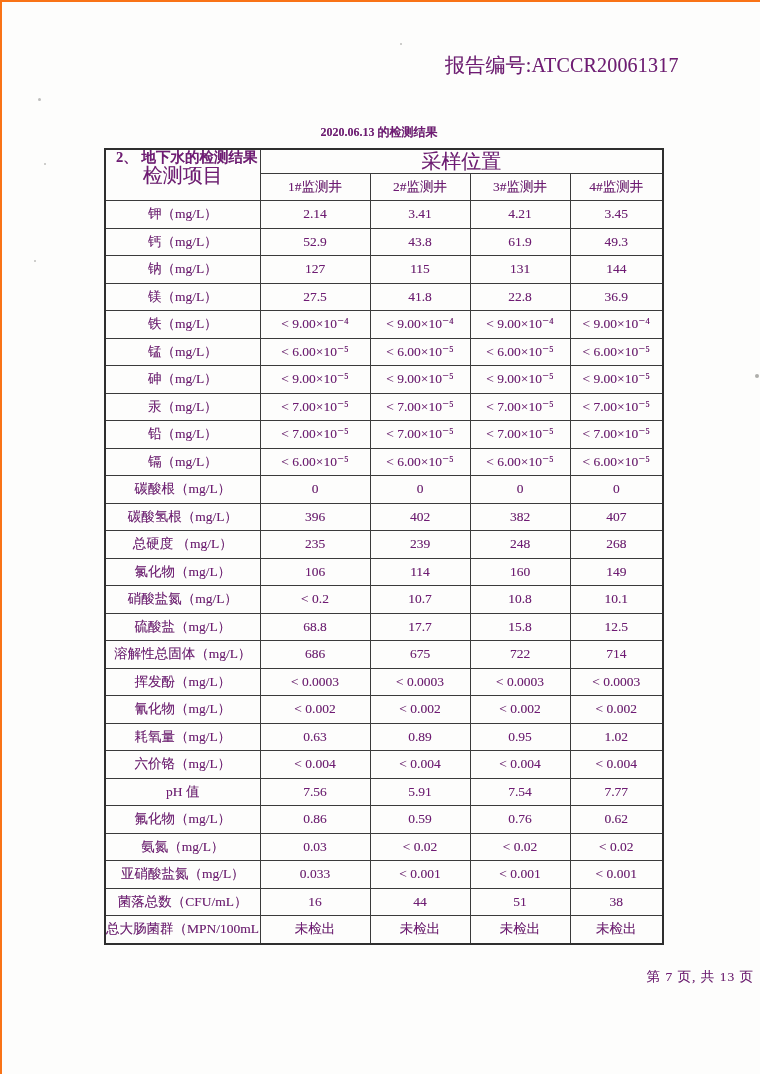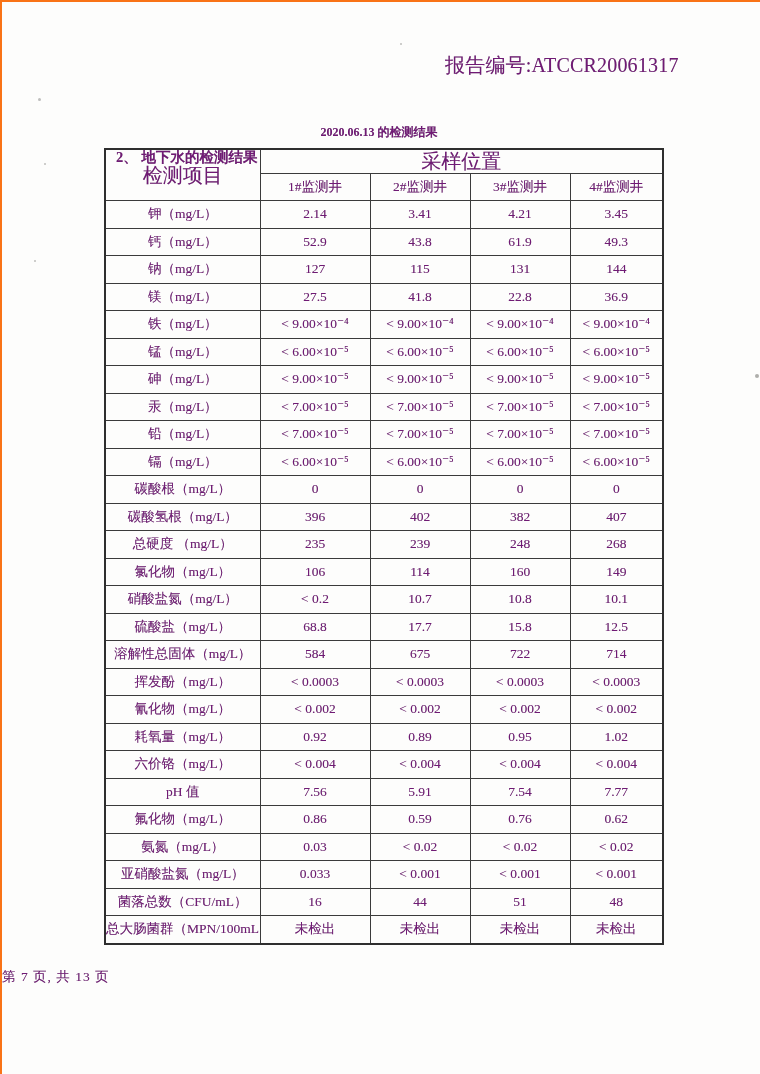--- a/index.html
+++ b/index.html
@@ -211,7 +211,7 @@
         </tr>
         <tr>
           <td class="item-cell">溶解性总固体（mg/L）</td>
-          <td class="value-cell">584</td>
+          <td class="value-cell">686</td>
           <td class="value-cell">675</td>
           <td class="value-cell">722</td>
           <td class="value-cell">714</td>

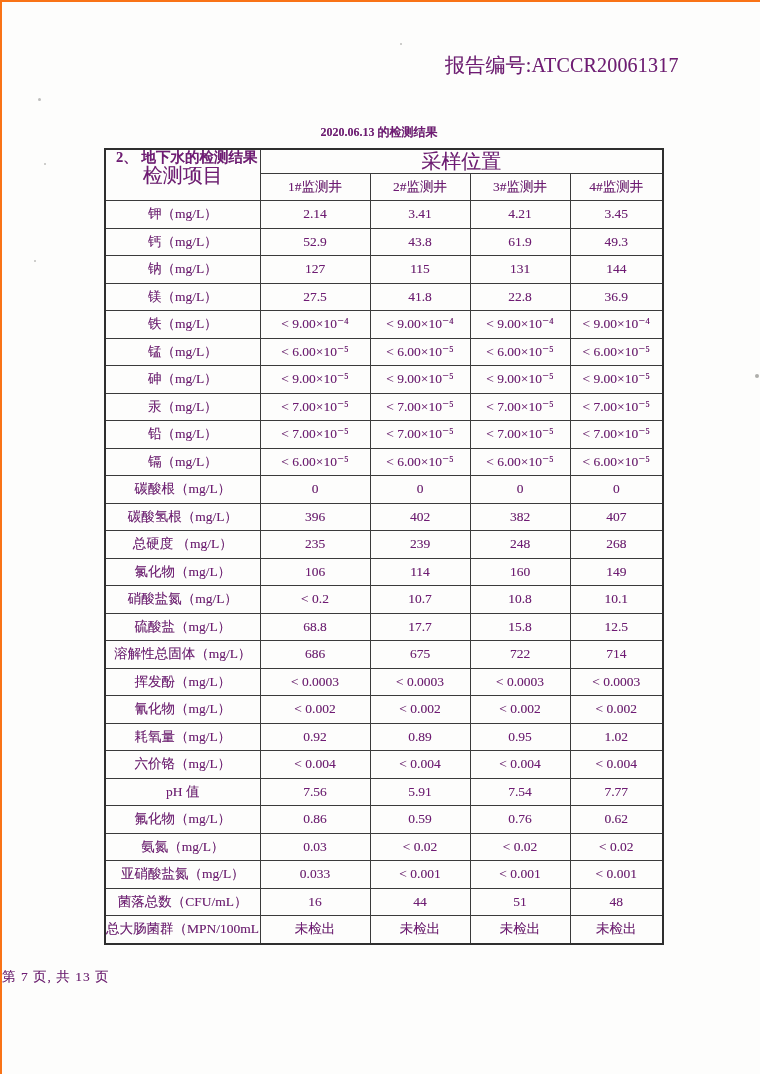--- a/index.html
+++ b/index.html
@@ -232,7 +232,7 @@
         </tr>
         <tr>
           <td class="item-cell">耗氧量（mg/L）</td>
-          <td class="value-cell">0.92</td>
+          <td class="value-cell">0.63</td>
           <td class="value-cell">0.89</td>
           <td class="value-cell">0.95</td>
           <td class="value-cell">1.02</td>

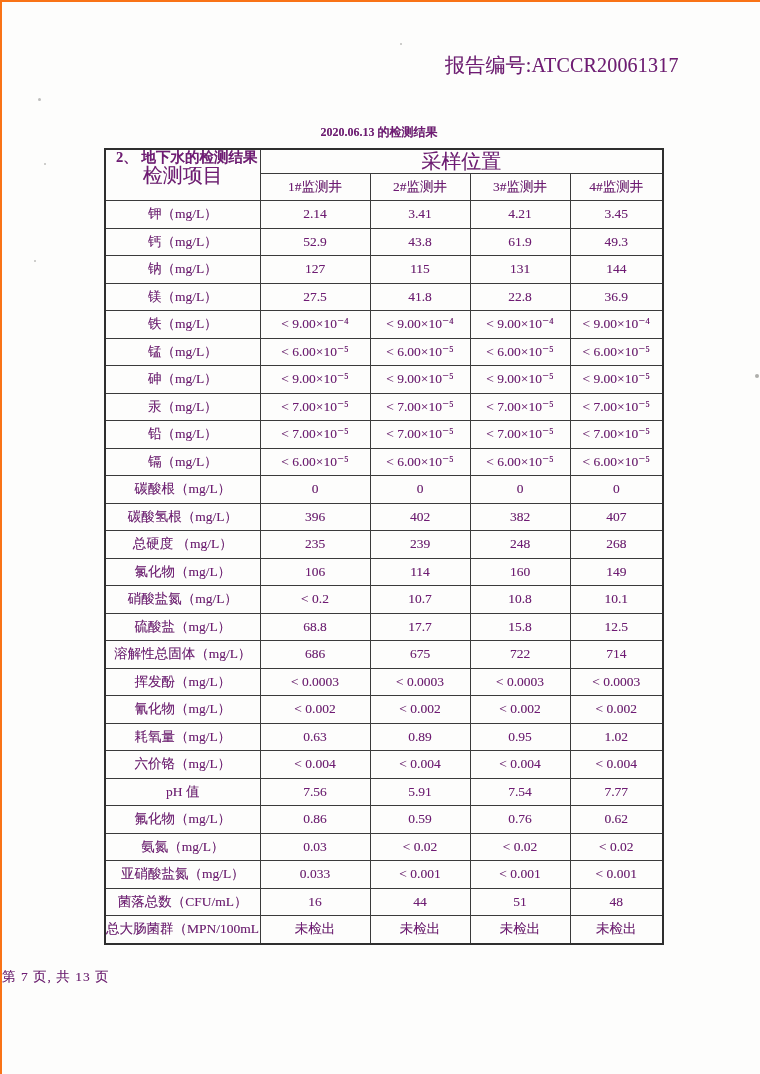--- a/index.html
+++ b/index.html
@@ -277,7 +277,7 @@
           <td class="value-cell">16</td>
           <td class="value-cell">44</td>
           <td class="value-cell">51</td>
-          <td class="value-cell">48</td>
+          <td class="value-cell">38</td>
         </tr>
         <tr>
           <td class="item-cell">总大肠菌群（MPN/100mL）</td>

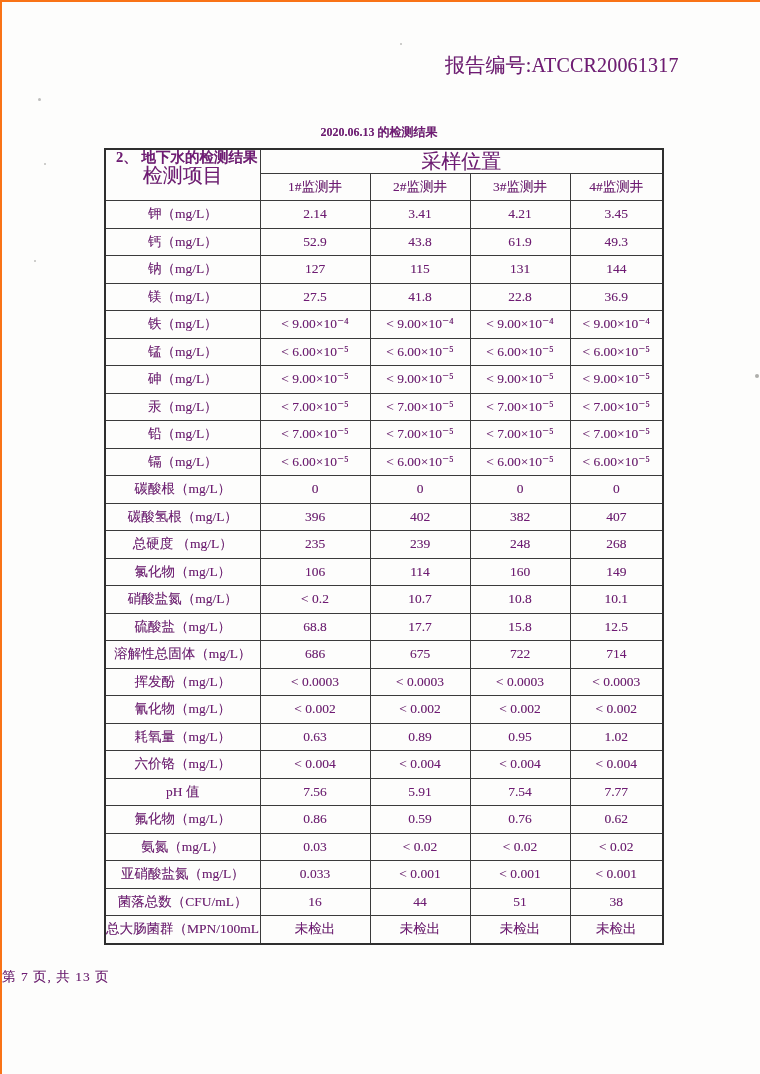--- a/index.html
+++ b/index.html
@@ -52,7 +52,7 @@
   td.item-cell { font-size:13.5px; }
   .footer {
     position:absolute; top:966px; left:0; width:752px;
-    text-align:left; font-size:13.5px;
+    text-align:right; font-size:13.5px;
     letter-spacing:1px;
   }
   .speck {

